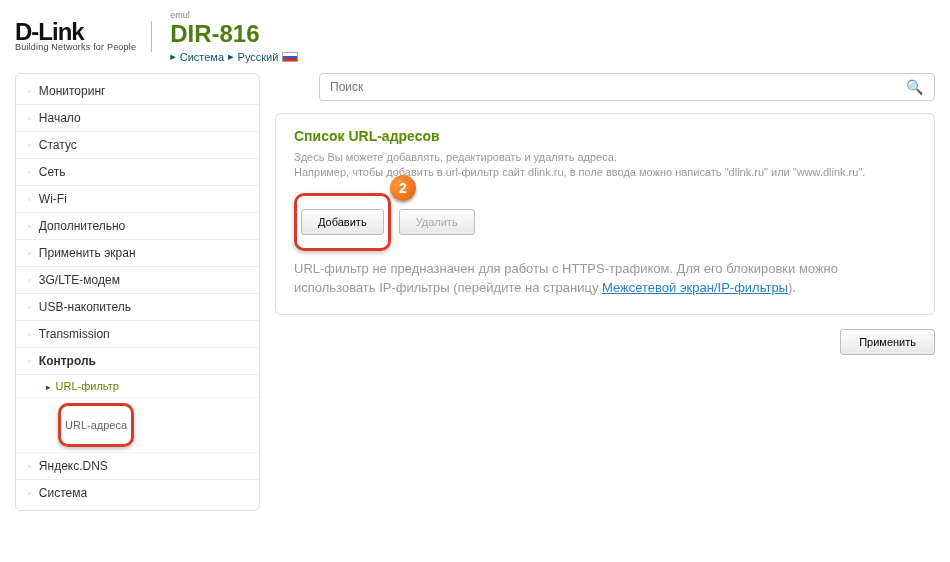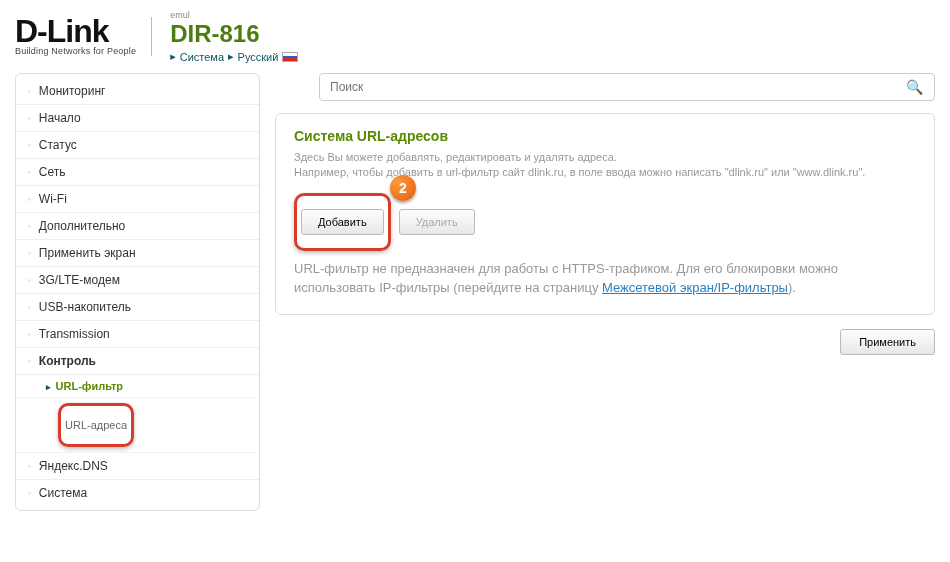--- a/index.html
+++ b/index.html
@@ -7,7 +7,7 @@
 .wrapper { padding: 10px 15px; }
 .header { display:flex; align-items:center; gap:18px; margin-bottom:10px; }
 .logo-block { border-right:1px solid #bbb; padding-right:15px; }
-.logo-main { font-size:32px; font-weight:900; letter-spacing:-1px; color:#111; line-height:0.9; }
+.logo-main { font-size:24px; font-weight:900; letter-spacing:-1px; color:#111; line-height:0.9; }
 .logo-tag { font-size:9px; color:#444; letter-spacing:0.2px; }
 .model-block { }
 .model-small { font-size:9px; color:#888; }

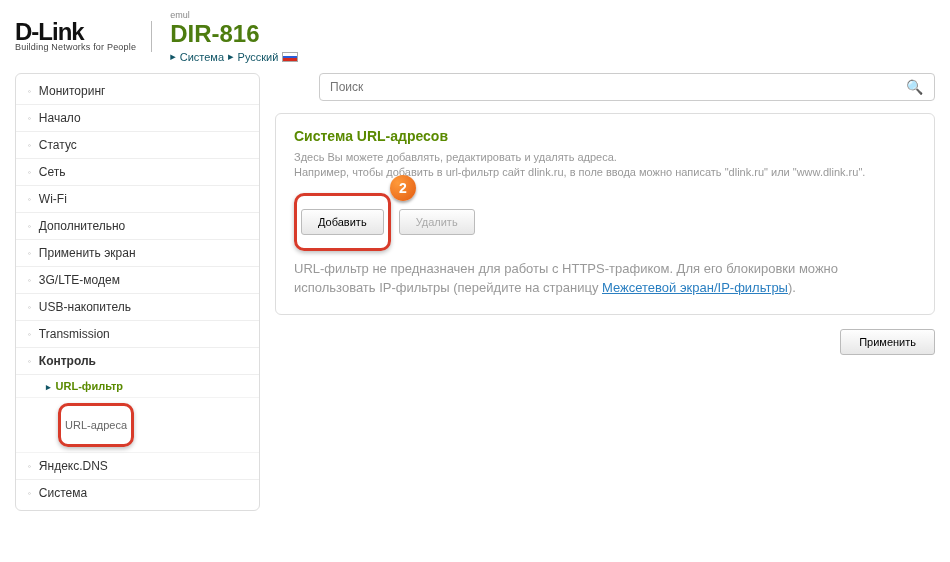--- a/index.html
+++ b/index.html
@@ -148,7 +148,7 @@
 
 
       <div class="section">
-        <div class="section-title">Система URL-адресов</div>
+        <div class="section-title">Список URL-адресов</div>
         <div class="hint">
           <span>Здесь Вы можете добавлять, редактировать и удалять адреса.</span><br>
           <span>Например, чтобы добавить в url-фильтр сайт dlink.ru, в поле ввода можно написать "dlink.ru" или "www.dlink.ru".</span>

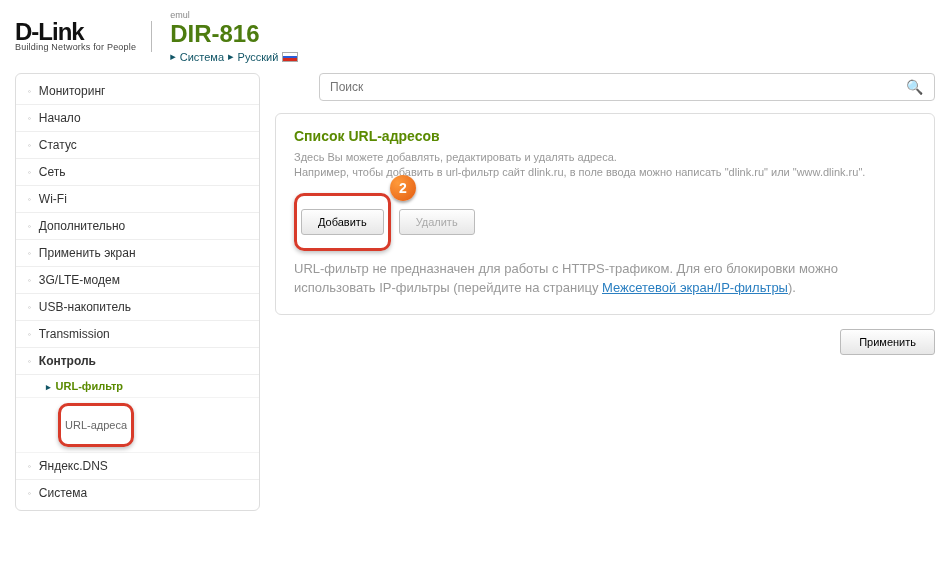--- a/index.html
+++ b/index.html
@@ -23,7 +23,7 @@
 .side-item.active-cat { font-weight:700; }
 .sub-item { padding:5px 12px 5px 30px; font-size:11px; border-bottom:1px solid #f3f3f3; cursor:pointer; }
 .sub-item.lvl2 { padding-left:42px; font-size:11px; color:#666; }
-.sub-item.active { color:#5a8a00; font-weight:700; }
+.sub-item.active { color:#5a8a00; font-weight:400; }
 .sub-item .arrow { color:#156; font-size:9px; margin-right:5px; }
 .hl-badge { position:relative; }
 .hl-border { border:3px solid #d83b2a; border-radius:10px; padding:13px 4px; display:inline-block; box-shadow:0 2px 4px rgba(0,0,0,.25); }

